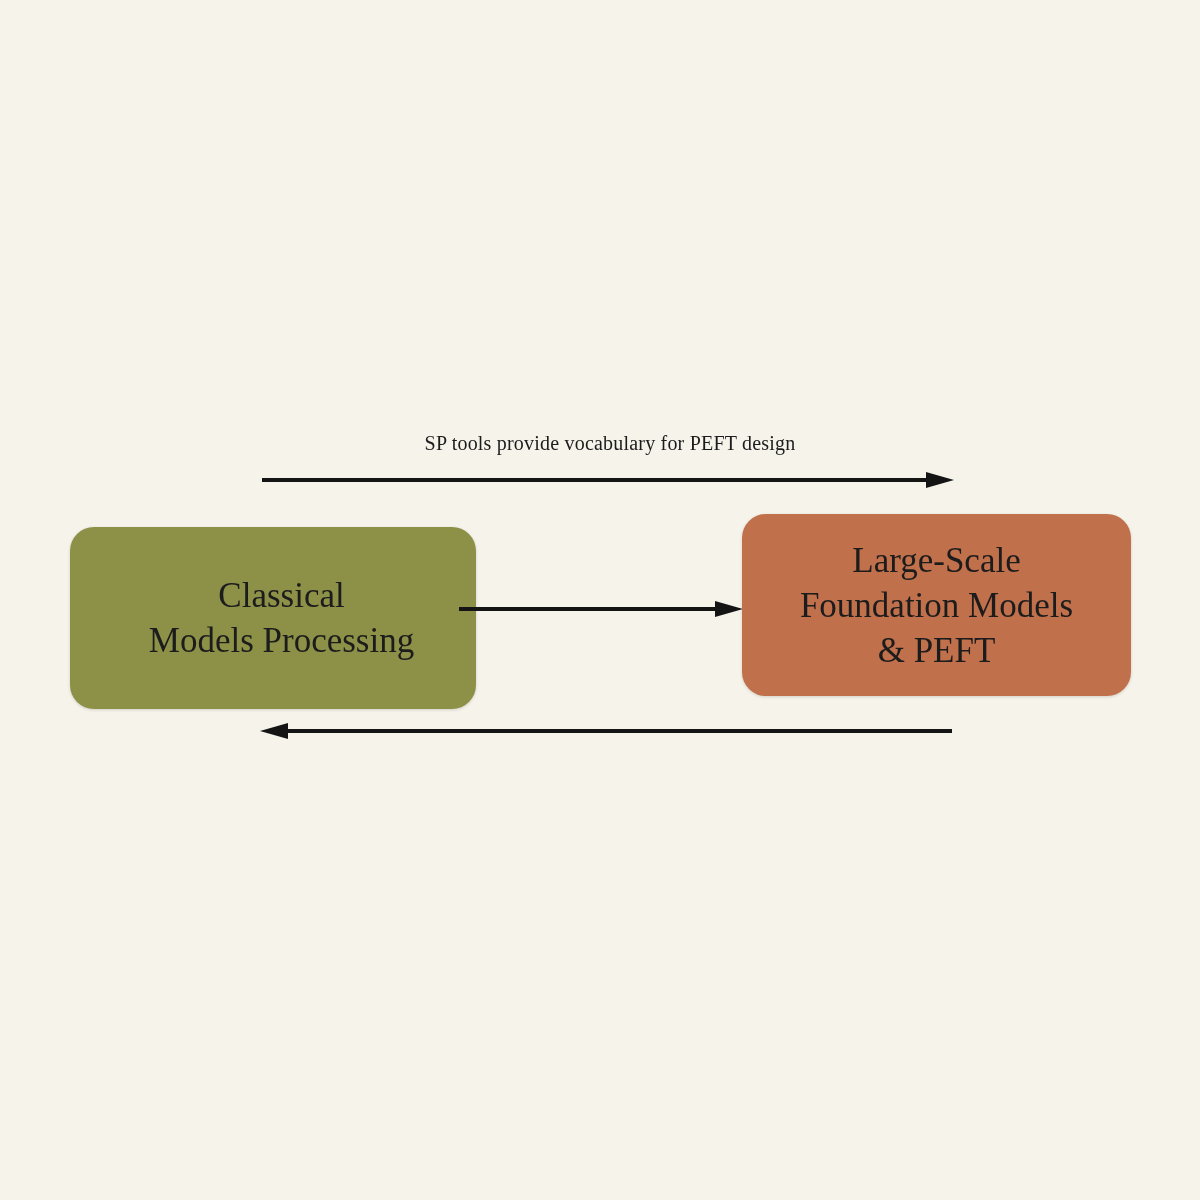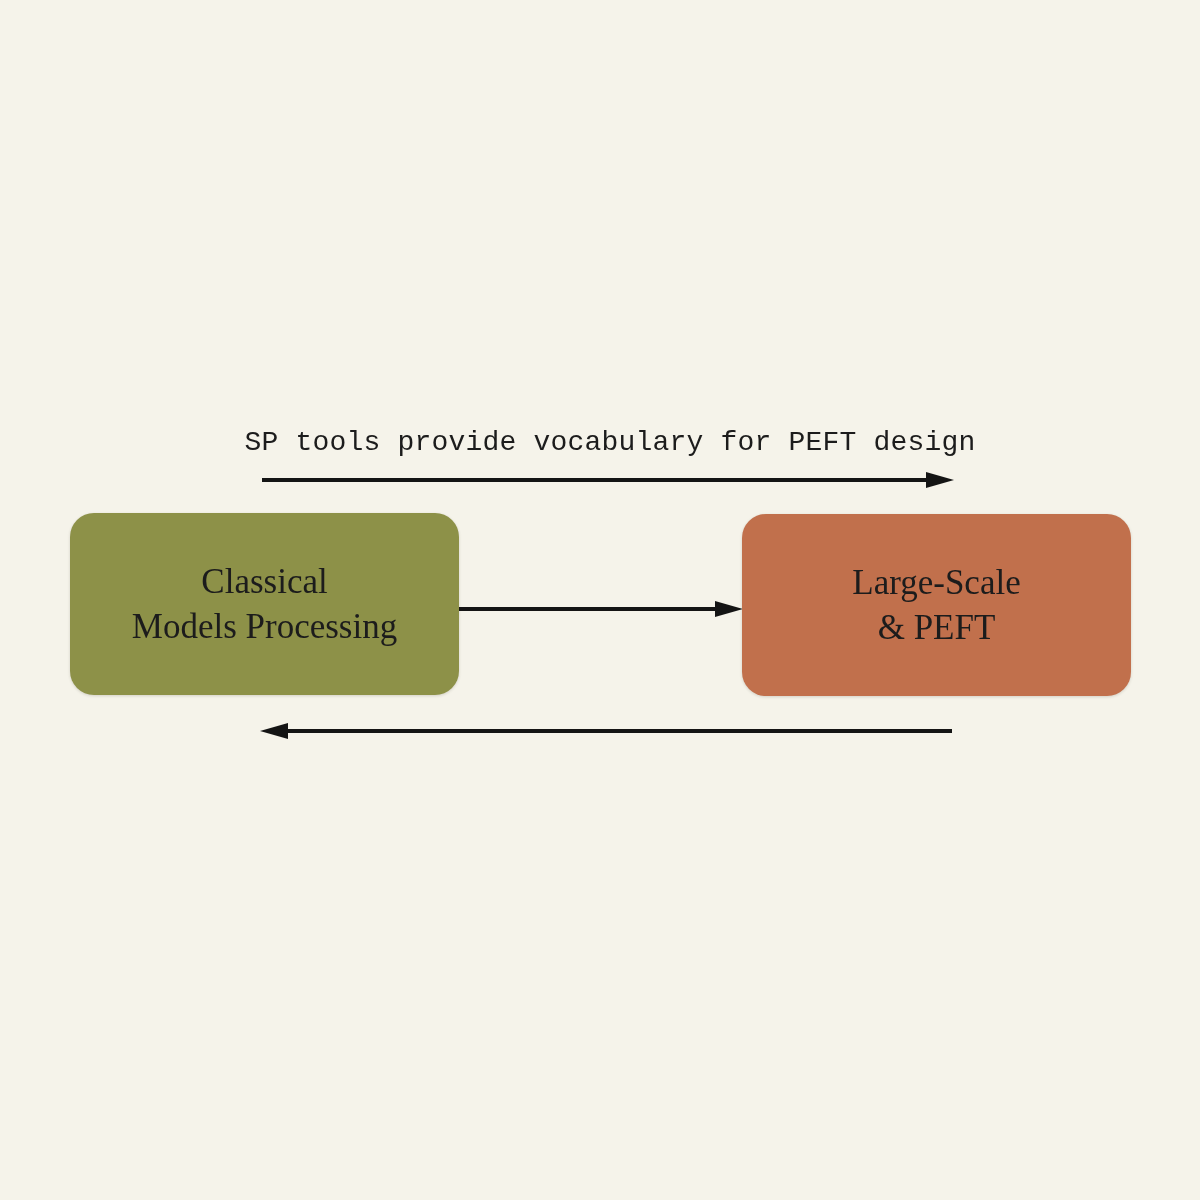--- a/index.html
+++ b/index.html
@@ -20,10 +20,9 @@
     left: 150px;
     width: 920px;
     text-align: center;
-    font-size: 28px;
+    font-size: 20px;
     line-height: 34px;
     letter-spacing: 0.2px;
-    font-family: Liberation Mono, monospace;
   }
   .flow-label.top { top: 426px; }
   .flow-label.bottom { top: 749px; }

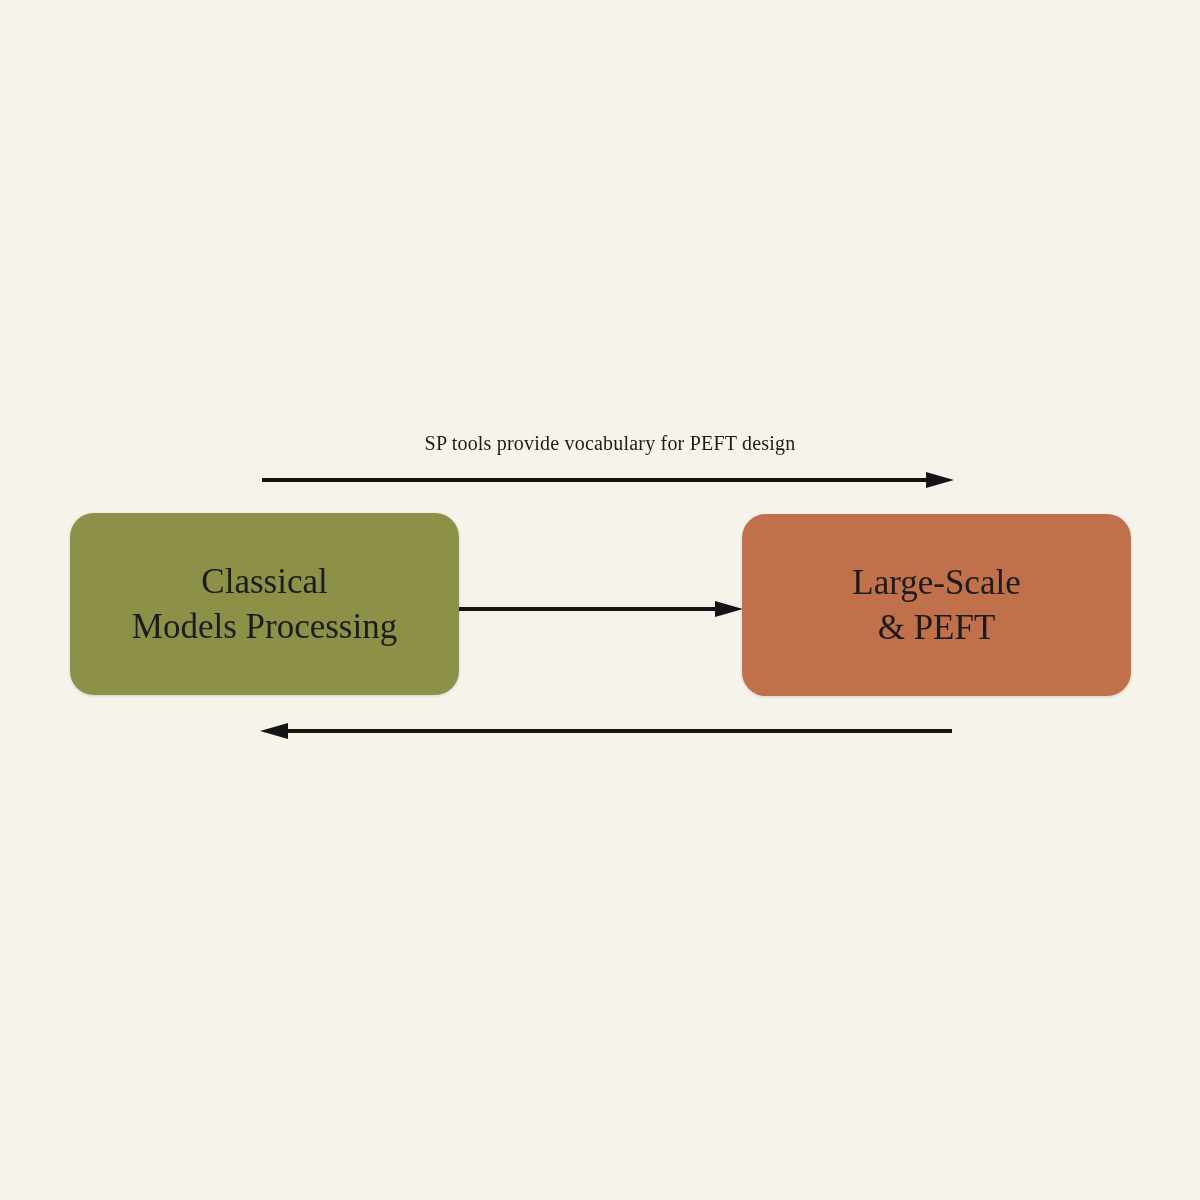--- a/index.html
+++ b/index.html
@@ -49,8 +49,9 @@
   }
   .node.left {
     left: 70px;
-    top: 513px;
+    top: 527px;
     background: var(--left-box, #8D9148);
+    padding-left: 17px;
   }
   .node.right {
     left: 742px;

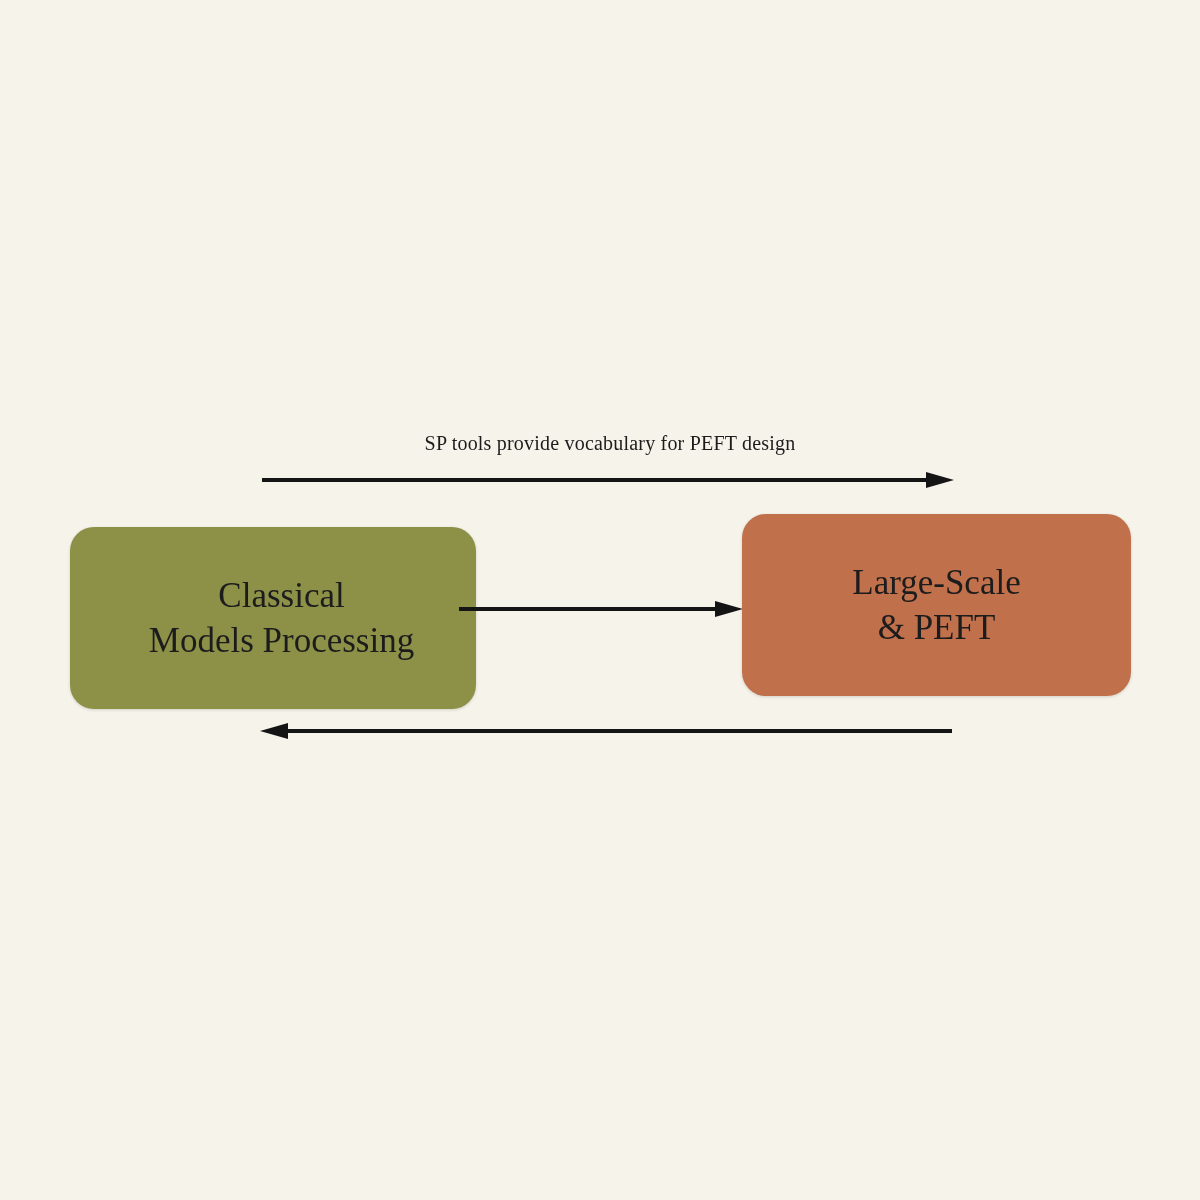--- a/index.html
+++ b/index.html
@@ -92,6 +92,7 @@
 
   <div class="node right">
     <span class="line">Large-Scale</span>
+    <span class="line">Foundation Models</span>
     <span class="line">&amp; PEFT</span>
   </div>
 

